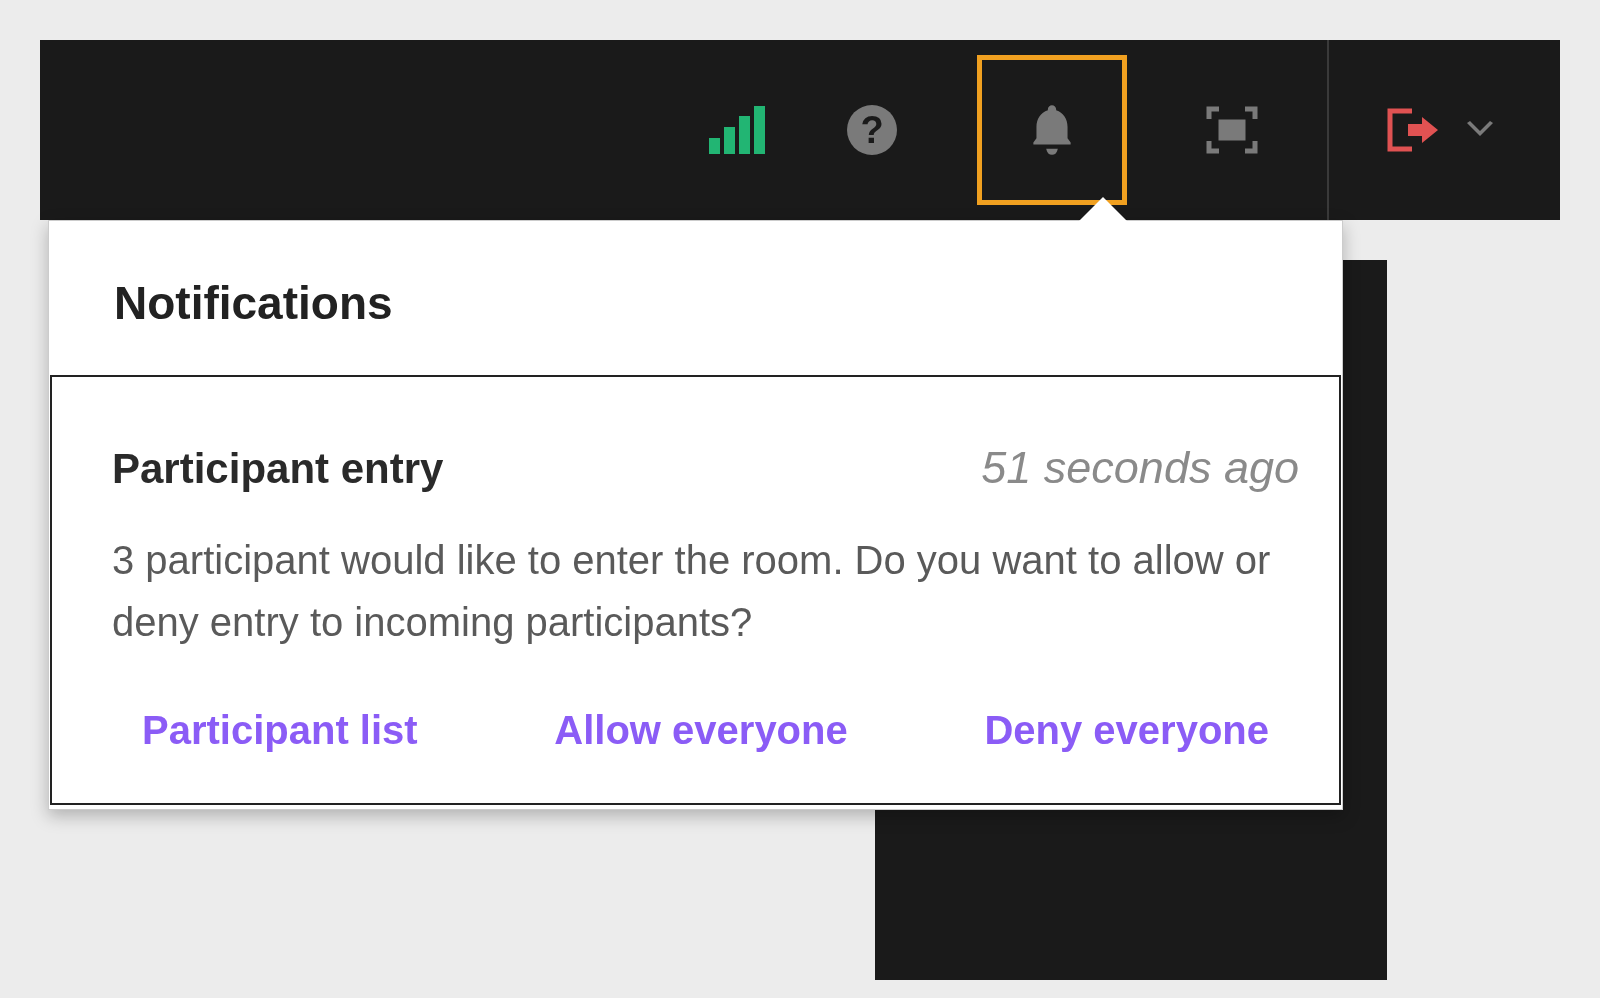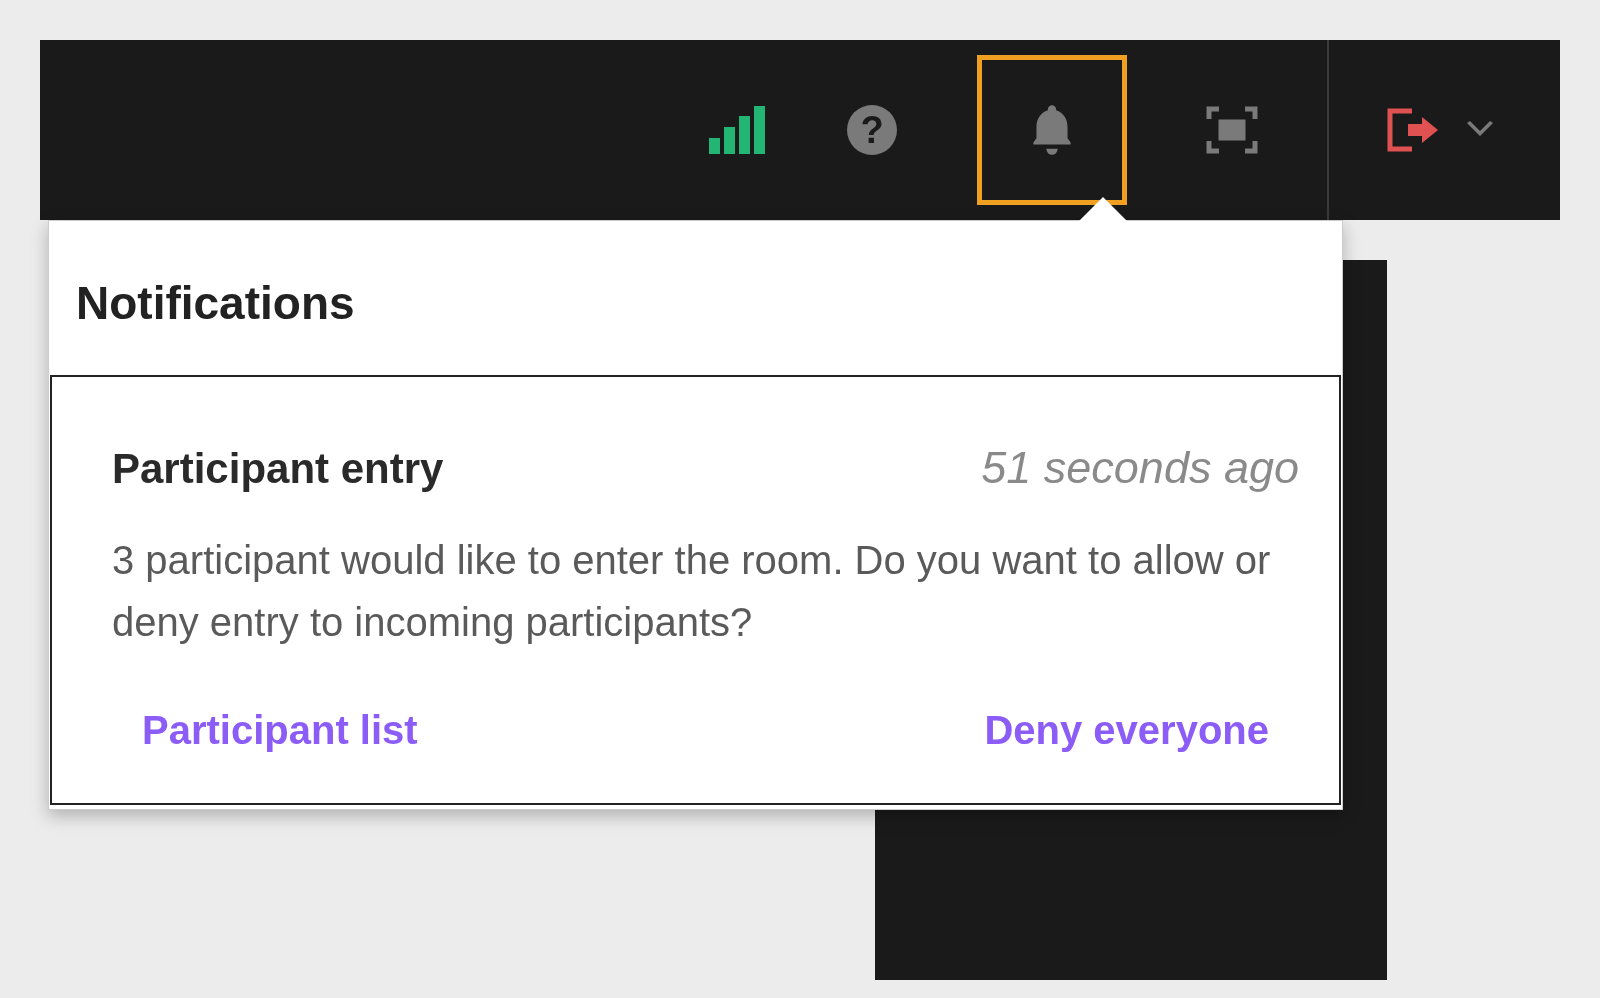--- a/index.html
+++ b/index.html
@@ -95,7 +95,7 @@
       border-bottom:24px solid #fff;
     }
     .pop-header{
-      padding: 55px 65px 45px 27px;
+      padding: 55px 65px 45px 65px;
     }
     .pop-header h2{
       font-size:46px;

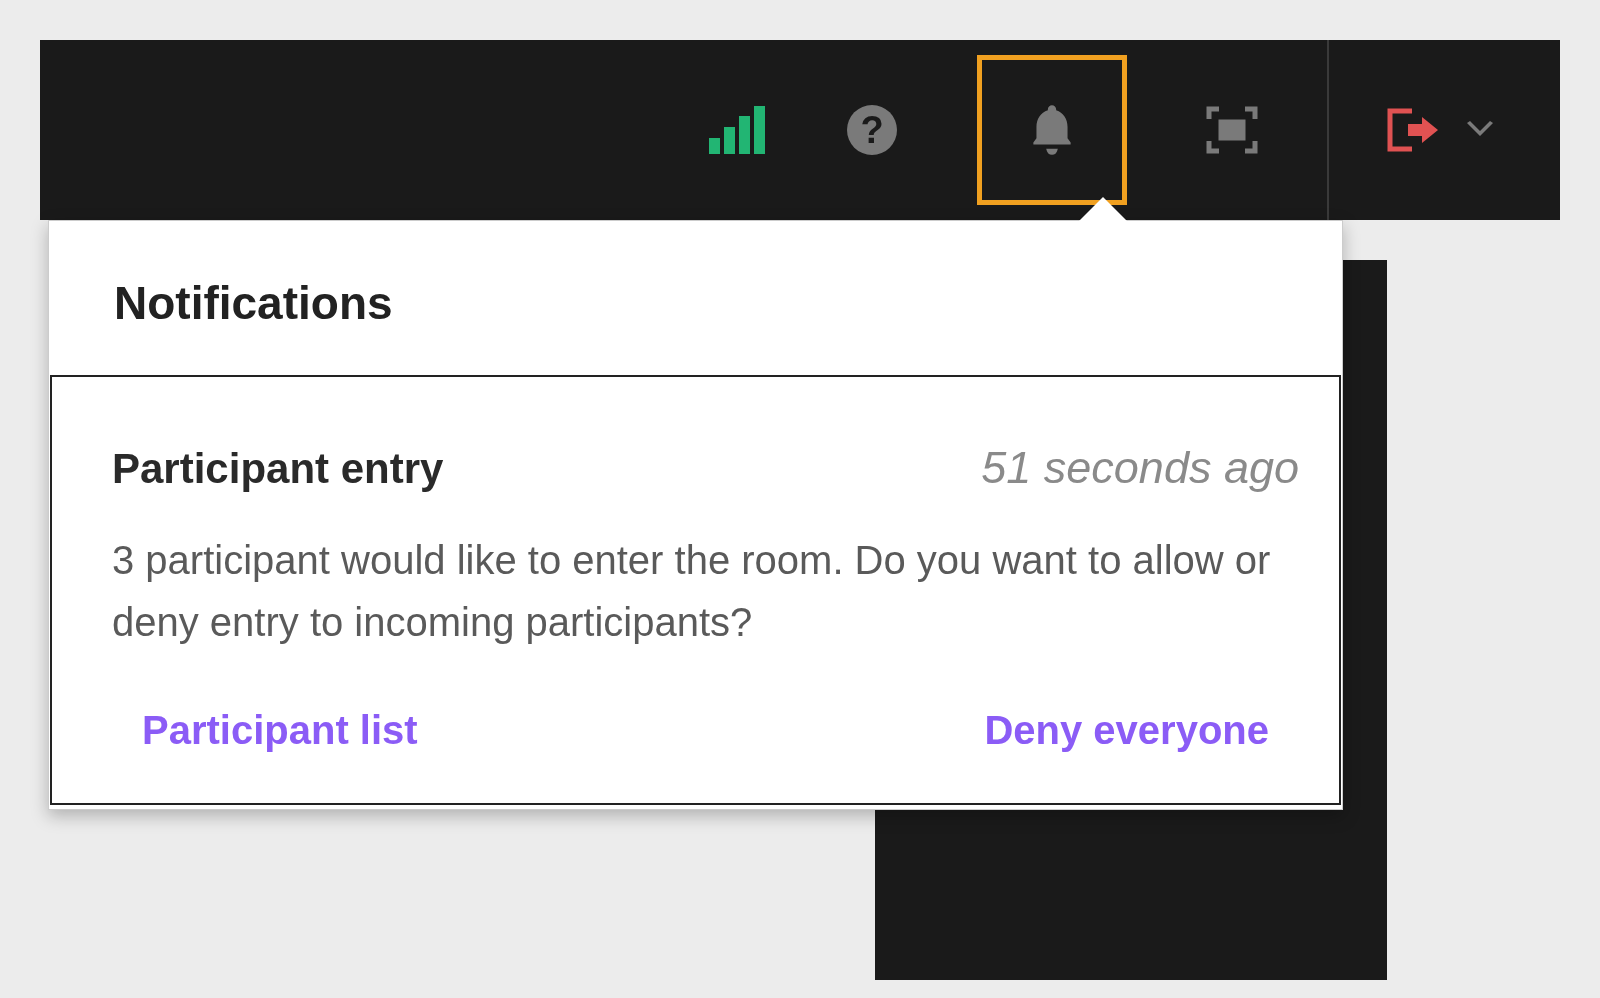--- a/index.html
+++ b/index.html
@@ -215,6 +215,7 @@
       <div class="notif-body">3 participant would like to enter the room. Do you want to allow or deny entry to incoming participants?</div>
       <div class="notif-actions">
         <button class="action">Participant list</button>
+        <button class="action">Allow everyone</button>
         <button class="action">Deny everyone</button>
       </div>
     </div>

